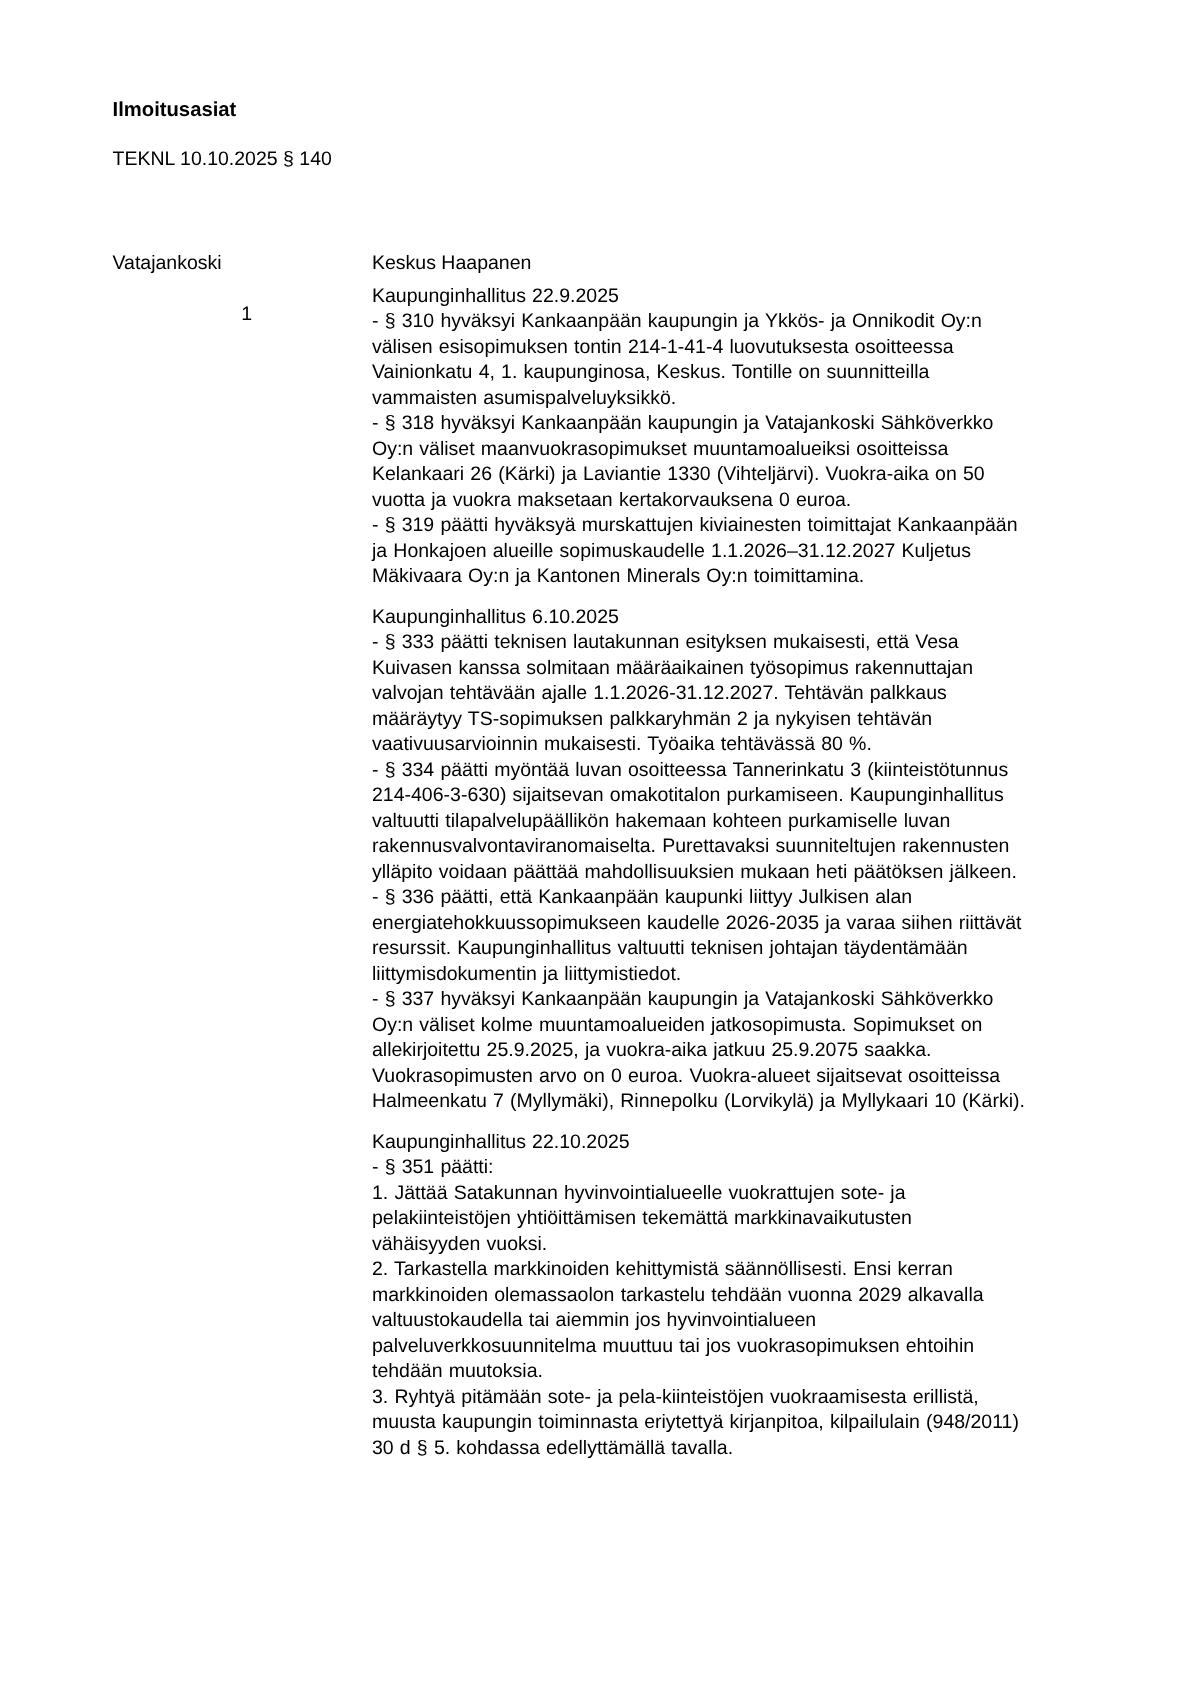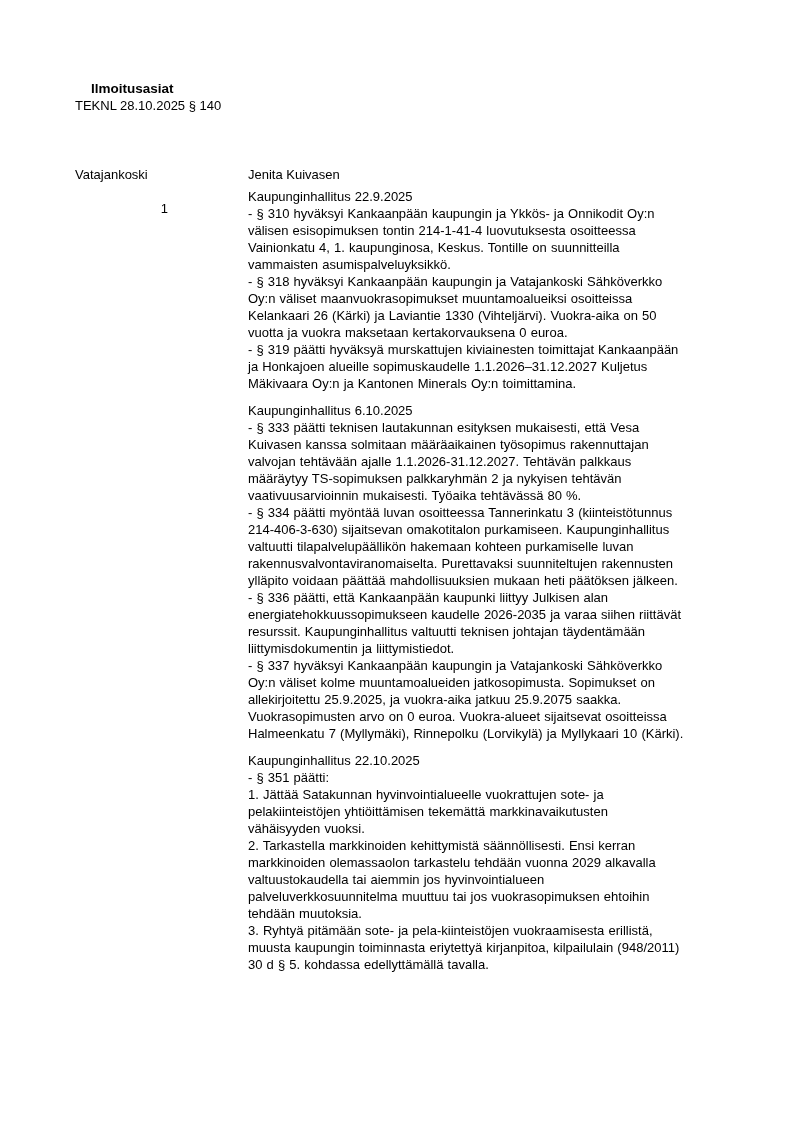--- a/index.html
+++ b/index.html
@@ -23,7 +23,7 @@
     position: absolute;
     left: 75px;
     top: 64px;
-    margin: 16px;
+    margin: 0;
     font-size: 13.5px;
     font-weight: 700;
   }

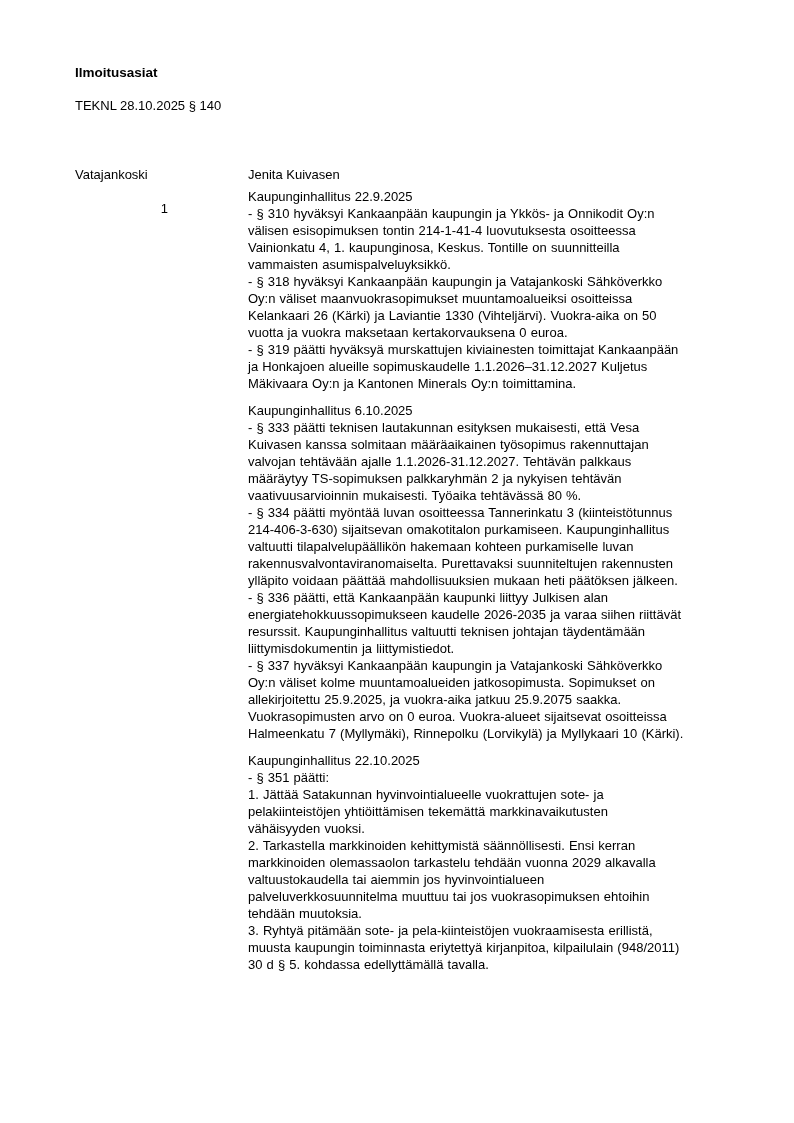--- a/index.html
+++ b/index.html
@@ -70,7 +70,7 @@
 
   <h1 class="doc-title">Ilmoitusasiat</h1>
 
-  <div class="doc-reference">TEKNL 28.10.2025 § 140</div>
+  <div class="doc-reference">TEKNL 10.10.2025 § 140</div>
 
   <div class="preparer-label">Vatajankoski</div>
 

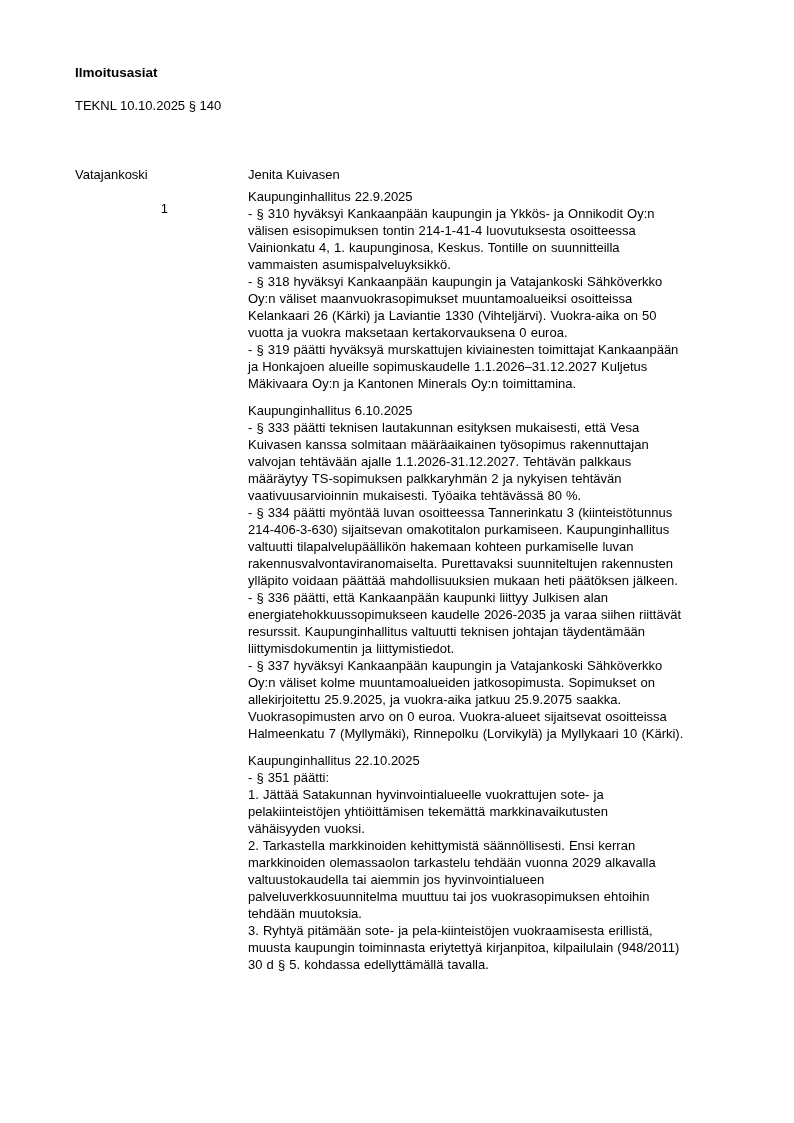--- a/index.html
+++ b/index.html
@@ -74,7 +74,7 @@
 
   <div class="preparer-label">Vatajankoski</div>
 
-  <div class="preparer-name">Jenita Kuivasen</div>
+  <div class="preparer-name">Keskus Haapanen</div>
 
   <div class="item-number">1</div>
 

